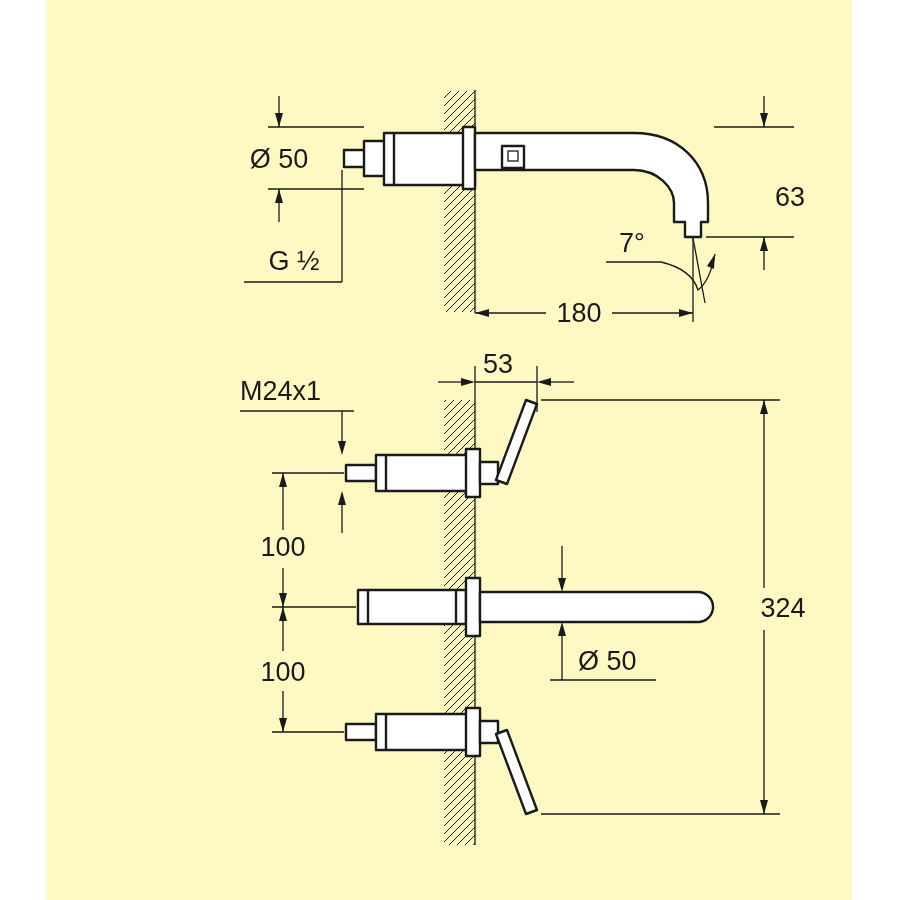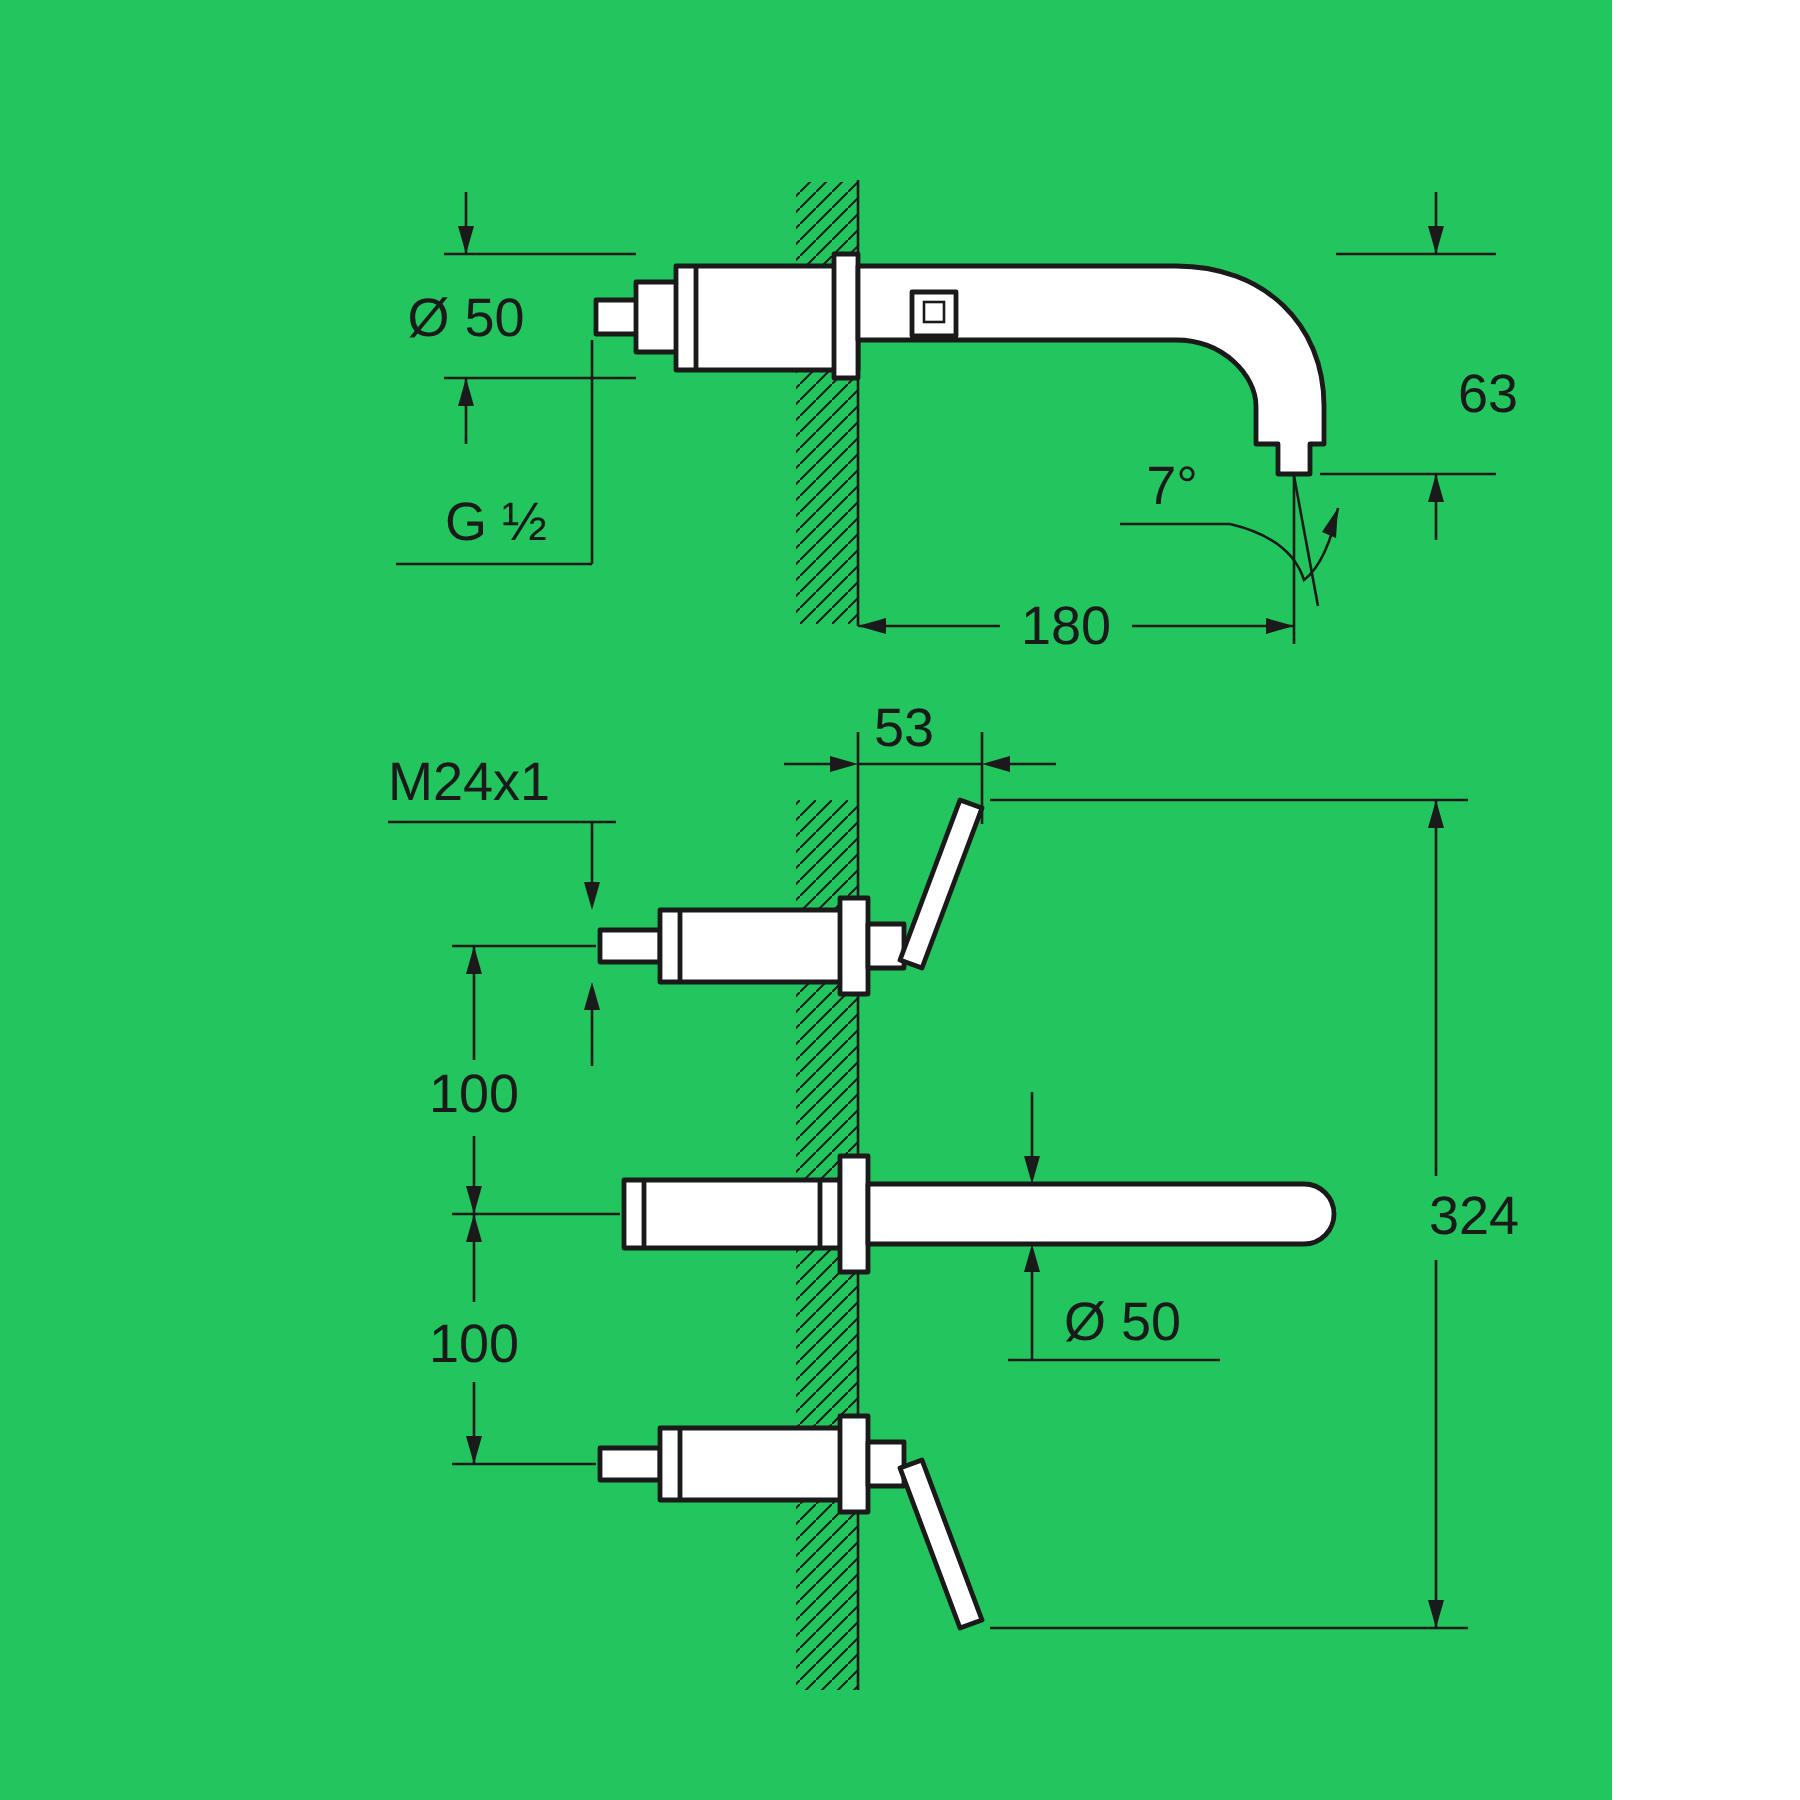--- a/index.html
+++ b/index.html
@@ -3,7 +3,7 @@
 <meta charset="utf-8">
 <style>
   html,body{margin:0;padding:0;background:#ffffff;}
-  .page{width:806px;height:900px;background:#22c55e;position:relative;overflow:hidden;}
+  .page{width:806px;height:900px;background:#fef9c3;position:relative;overflow:hidden;margin-left:46px;}
   svg{display:block;}
   text{font-family:"Liberation Sans","DejaVu Sans",sans-serif;font-size:27px;fill:#1a1a1a;}
   .obj{fill:#ffffff;stroke:#1a1a1a;stroke-width:2.4;stroke-linejoin:round;}

